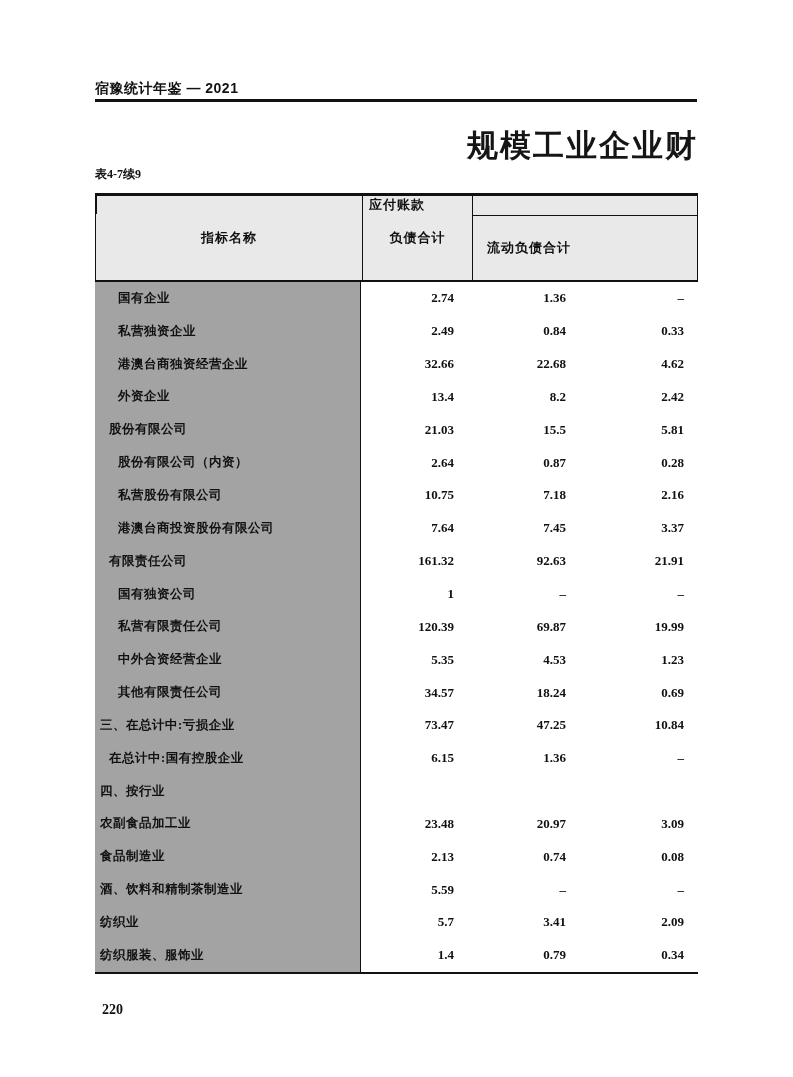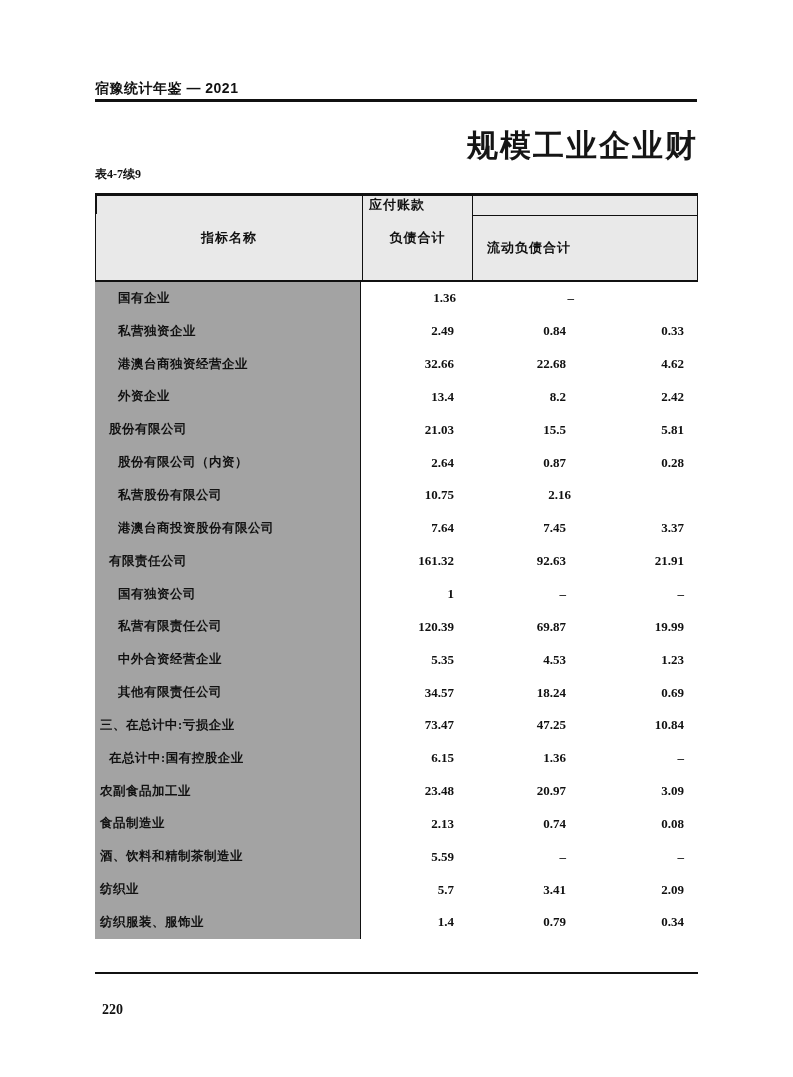--- a/index.html
+++ b/index.html
@@ -98,6 +98,7 @@
   <div class="tbody" id="tbody">
       <div class="row">
         <div class="c-label ind2">国有企业</div>
+        <div class="c-val c-v1">2.74</div>
         <div class="c-val c-v2">1.36</div>
         <div class="c-val c-v3">–</div>
       </div>

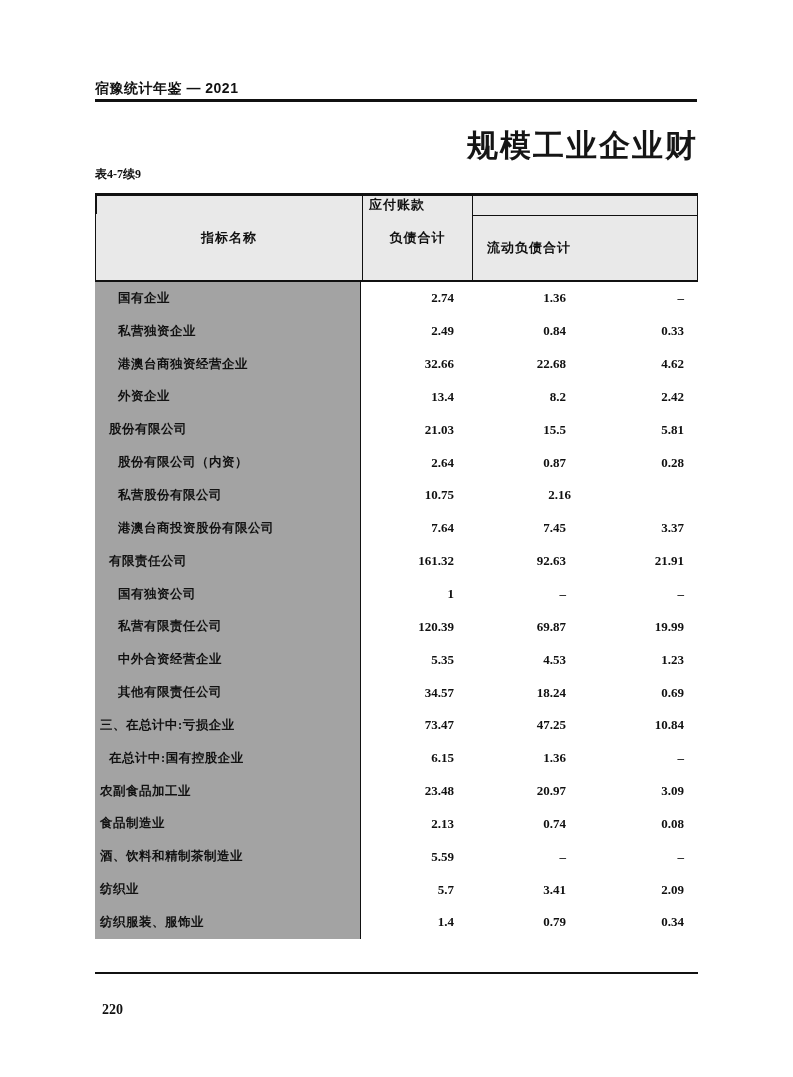--- a/index.html
+++ b/index.html
@@ -135,6 +135,7 @@
       <div class="row">
         <div class="c-label ind2">私营股份有限公司</div>
         <div class="c-val c-v1">10.75</div>
+        <div class="c-val c-v2">7.18</div>
         <div class="c-val c-v3">2.16</div>
       </div>
       <div class="row">

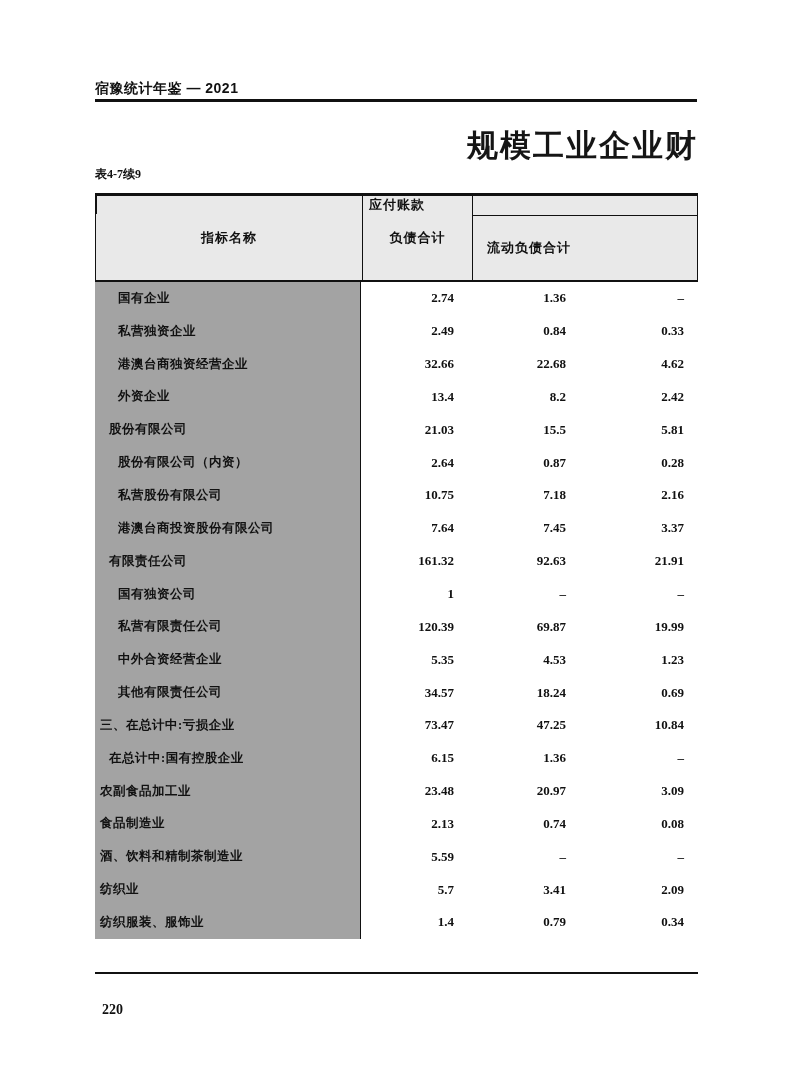--- a/index.html
+++ b/index.html
@@ -187,6 +187,12 @@
         <div class="c-val c-v3">–</div>
       </div>
       <div class="row">
+        <div class="c-label ind0">四、按行业</div>
+        <div class="c-val c-v1"></div>
+        <div class="c-val c-v2"></div>
+        <div class="c-val c-v3"></div>
+      </div>
+      <div class="row">
         <div class="c-label ind0">农副食品加工业</div>
         <div class="c-val c-v1">23.48</div>
         <div class="c-val c-v2">20.97</div>

